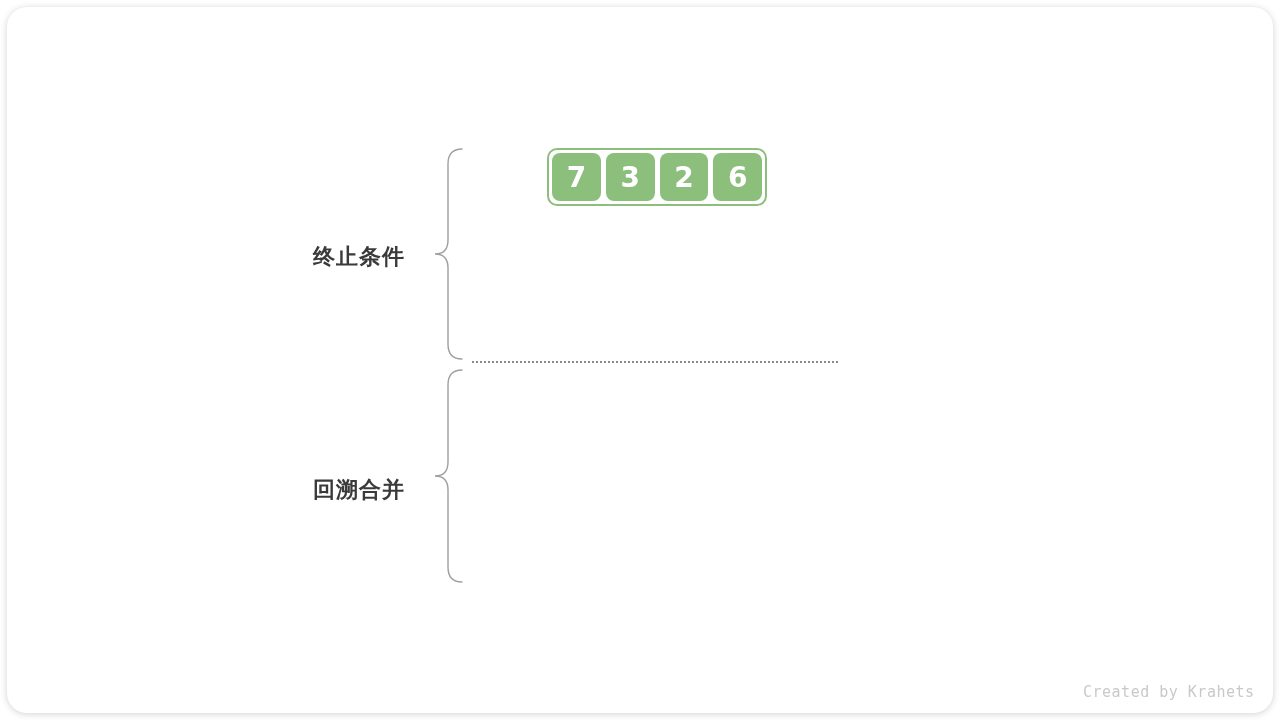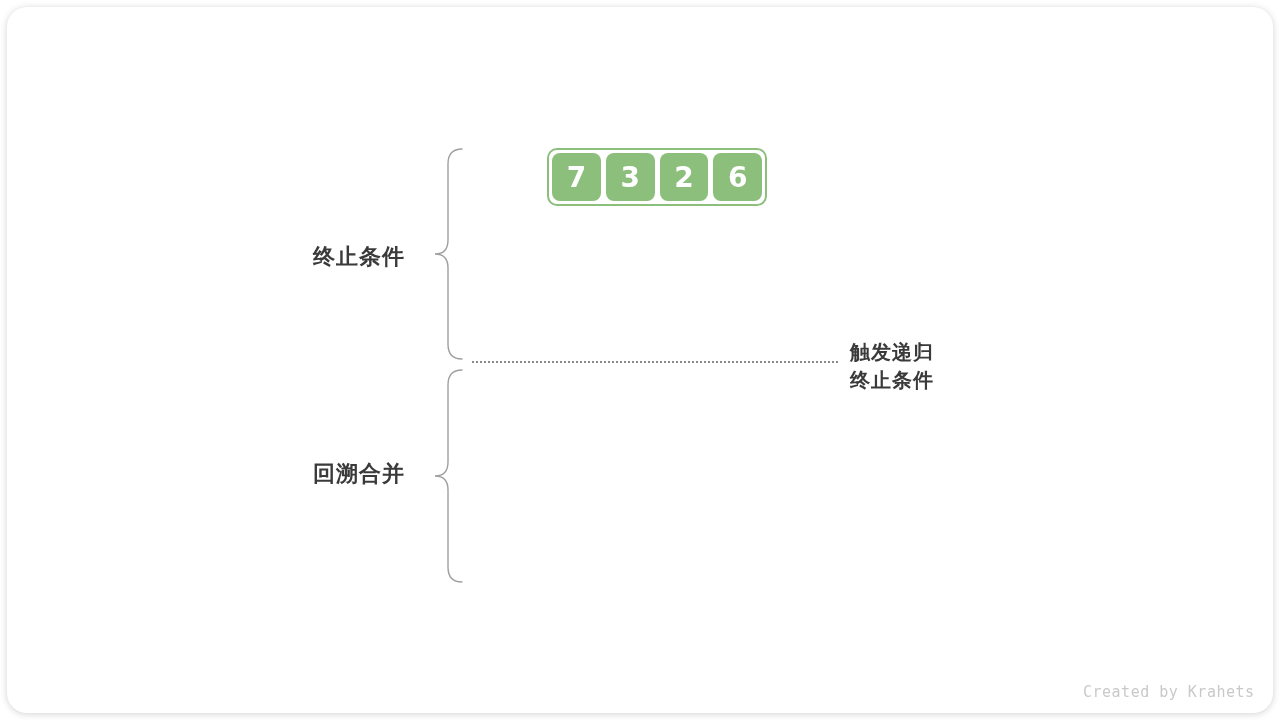--- a/index.html
+++ b/index.html
@@ -114,10 +114,6 @@
 
   <div class="dotted-line"></div>
 
-  <div class="terminate-label">
-    <div>触发递归</div>
-    <div>终止条件</div>
-  </div>
 
   <div class="watermark">Created by Krahets</div>
 

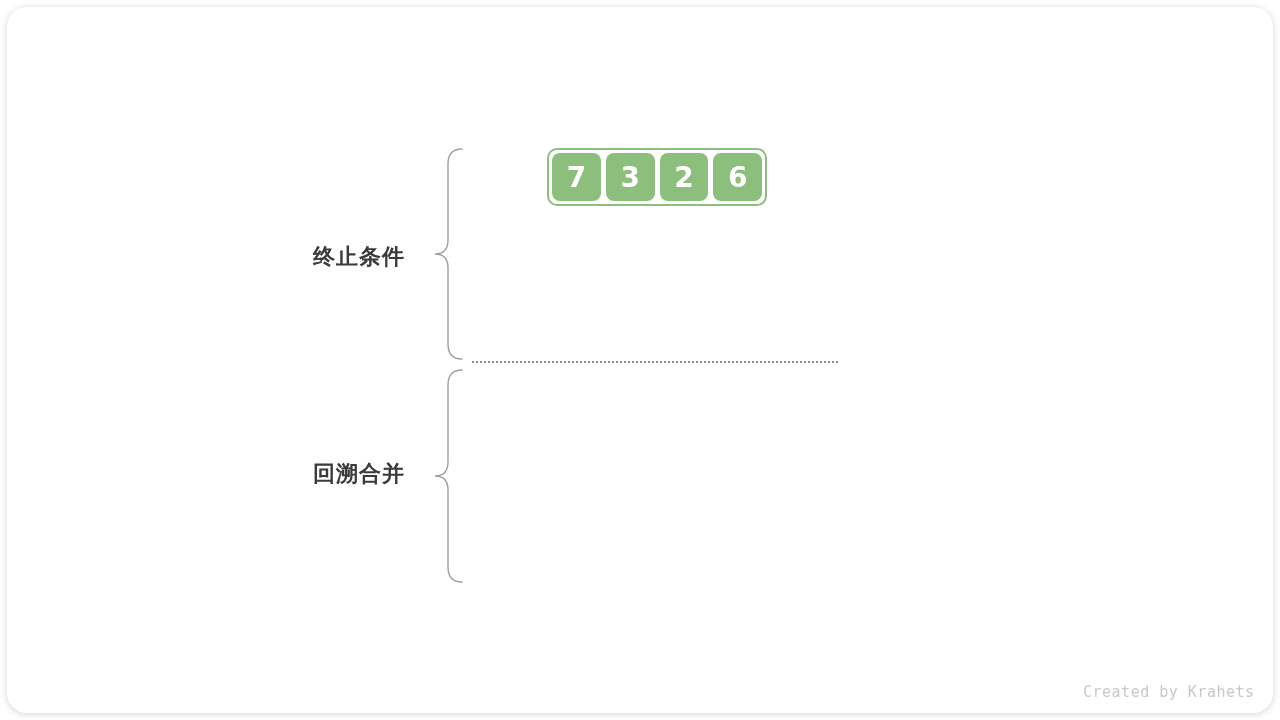--- a/index.html
+++ b/index.html
@@ -54,7 +54,7 @@
     white-space: nowrap;
   }
   .label-divide { left: 306px; top: 235px; }
-  .label-merge  { left: 306px; top: 452px; }
+  .label-merge  { left: 306px; top: 468px; }
   
   .dotted-line {
     position: absolute;

